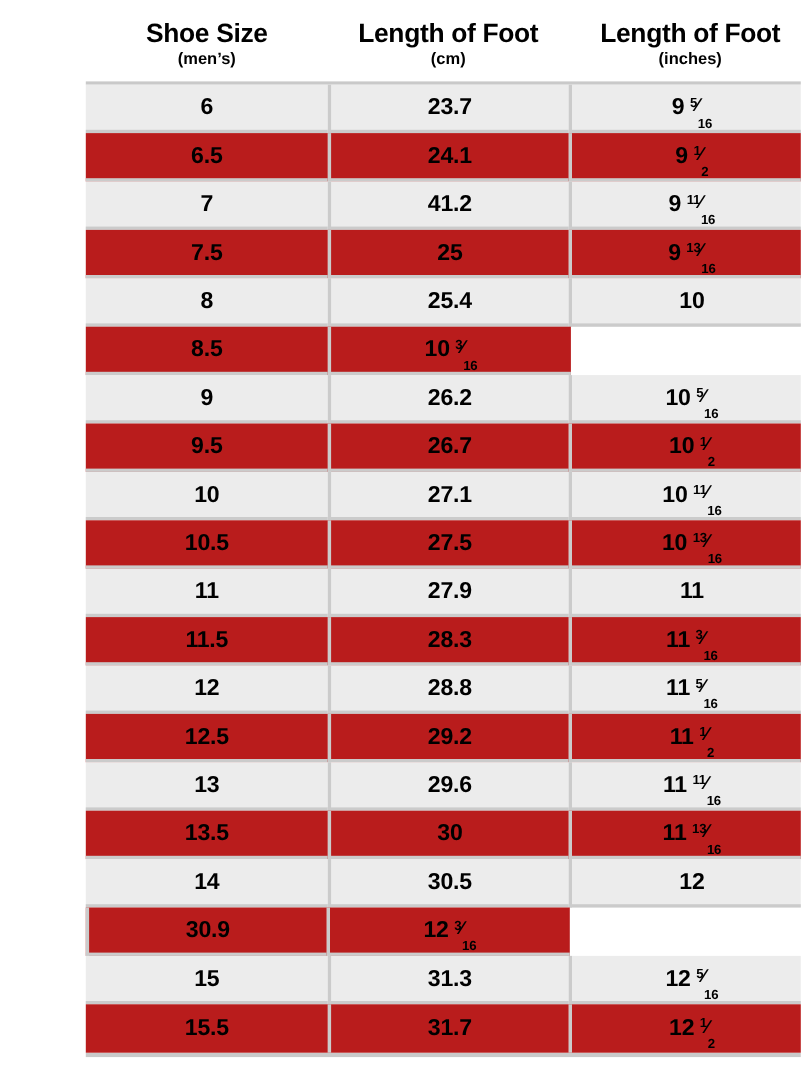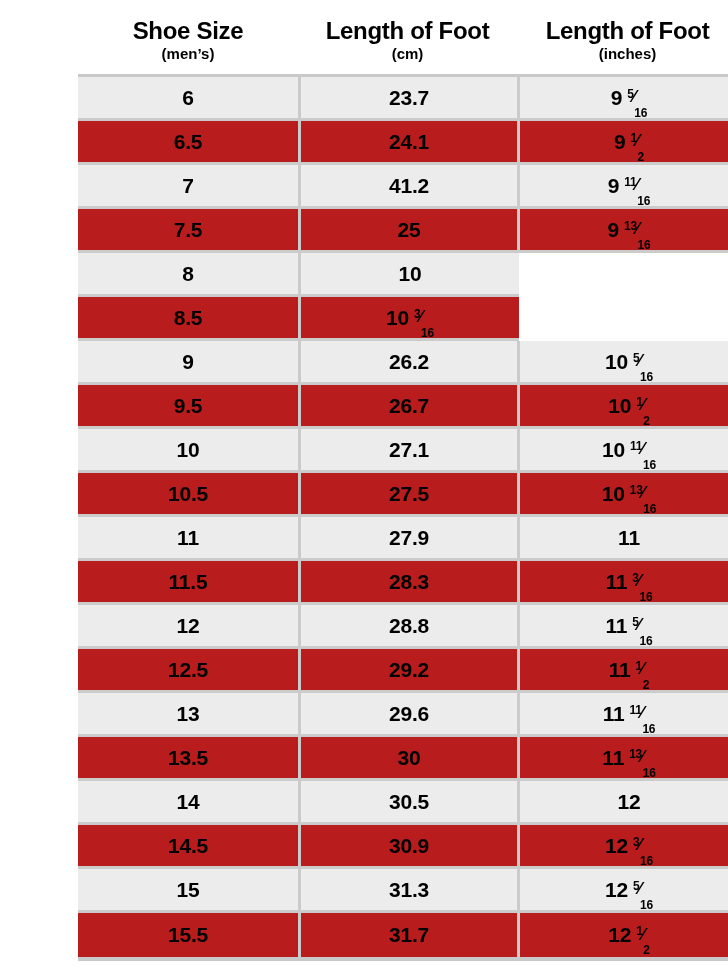--- a/index.html
+++ b/index.html
@@ -198,6 +198,7 @@
       </div>
       <div class="trow shade">
         <div class="tcell col-size">8</div>
+        <div class="tcell col-cm">25.4</div>
         <div class="tcell col-inches">
           <span class="valwrap">
             <span class="whole">10</span>

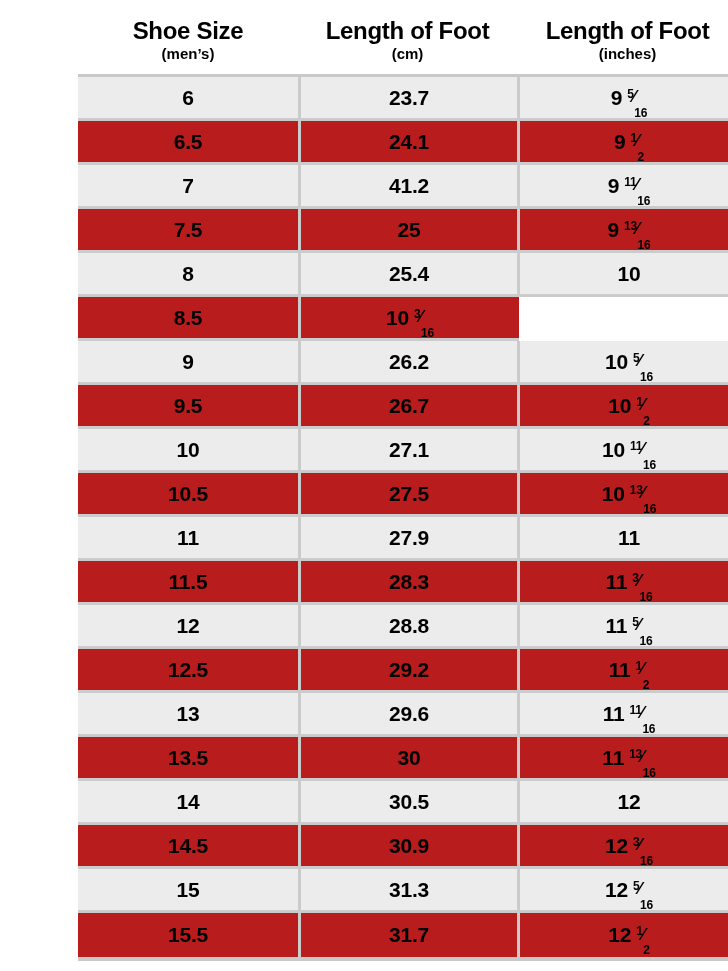--- a/index.html
+++ b/index.html
@@ -363,7 +363,6 @@
         </div>
       </div>
       <div class="trow plain">
-        <div class="tcell col-size">14.5</div>
         <div class="tcell col-cm">30.9</div>
         <div class="tcell col-inches">
           <span class="valwrap">

